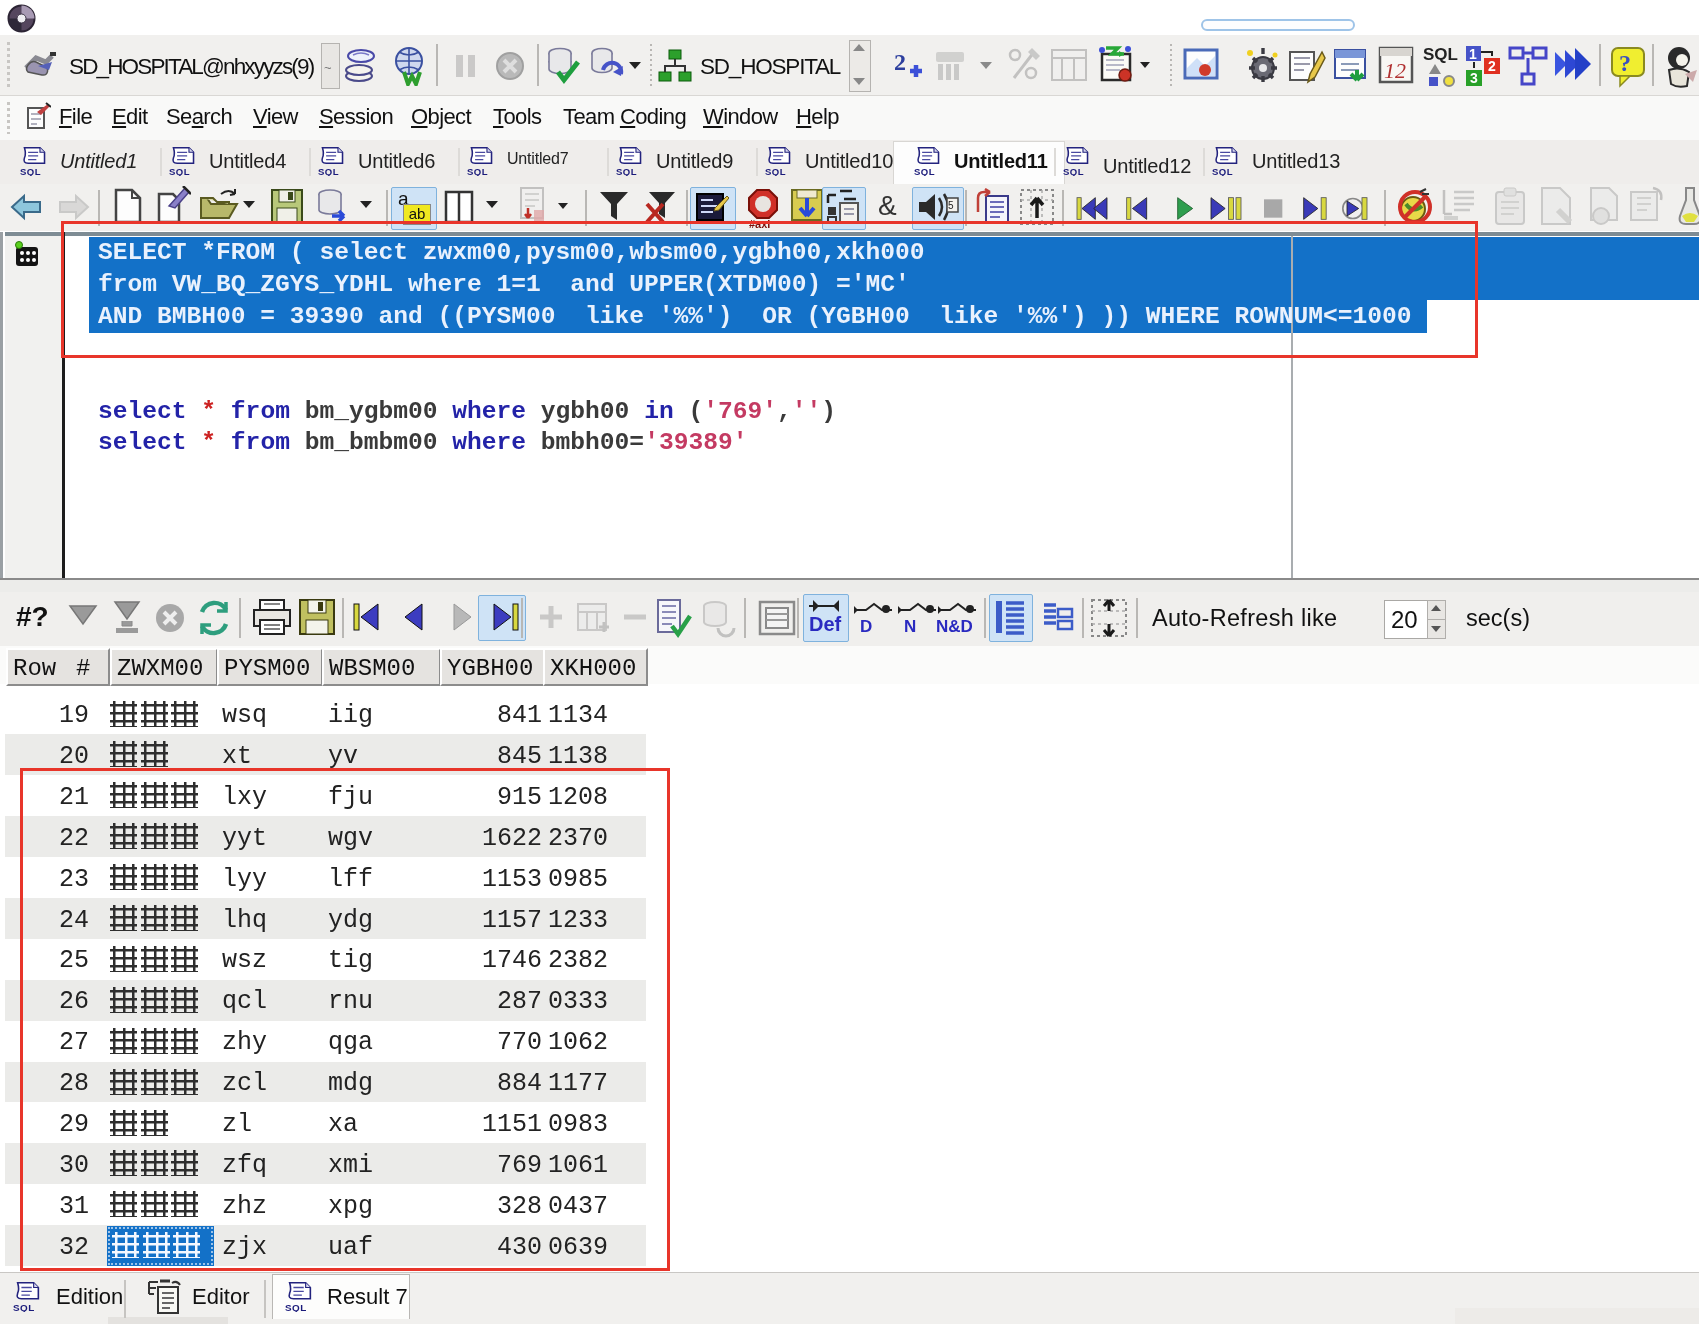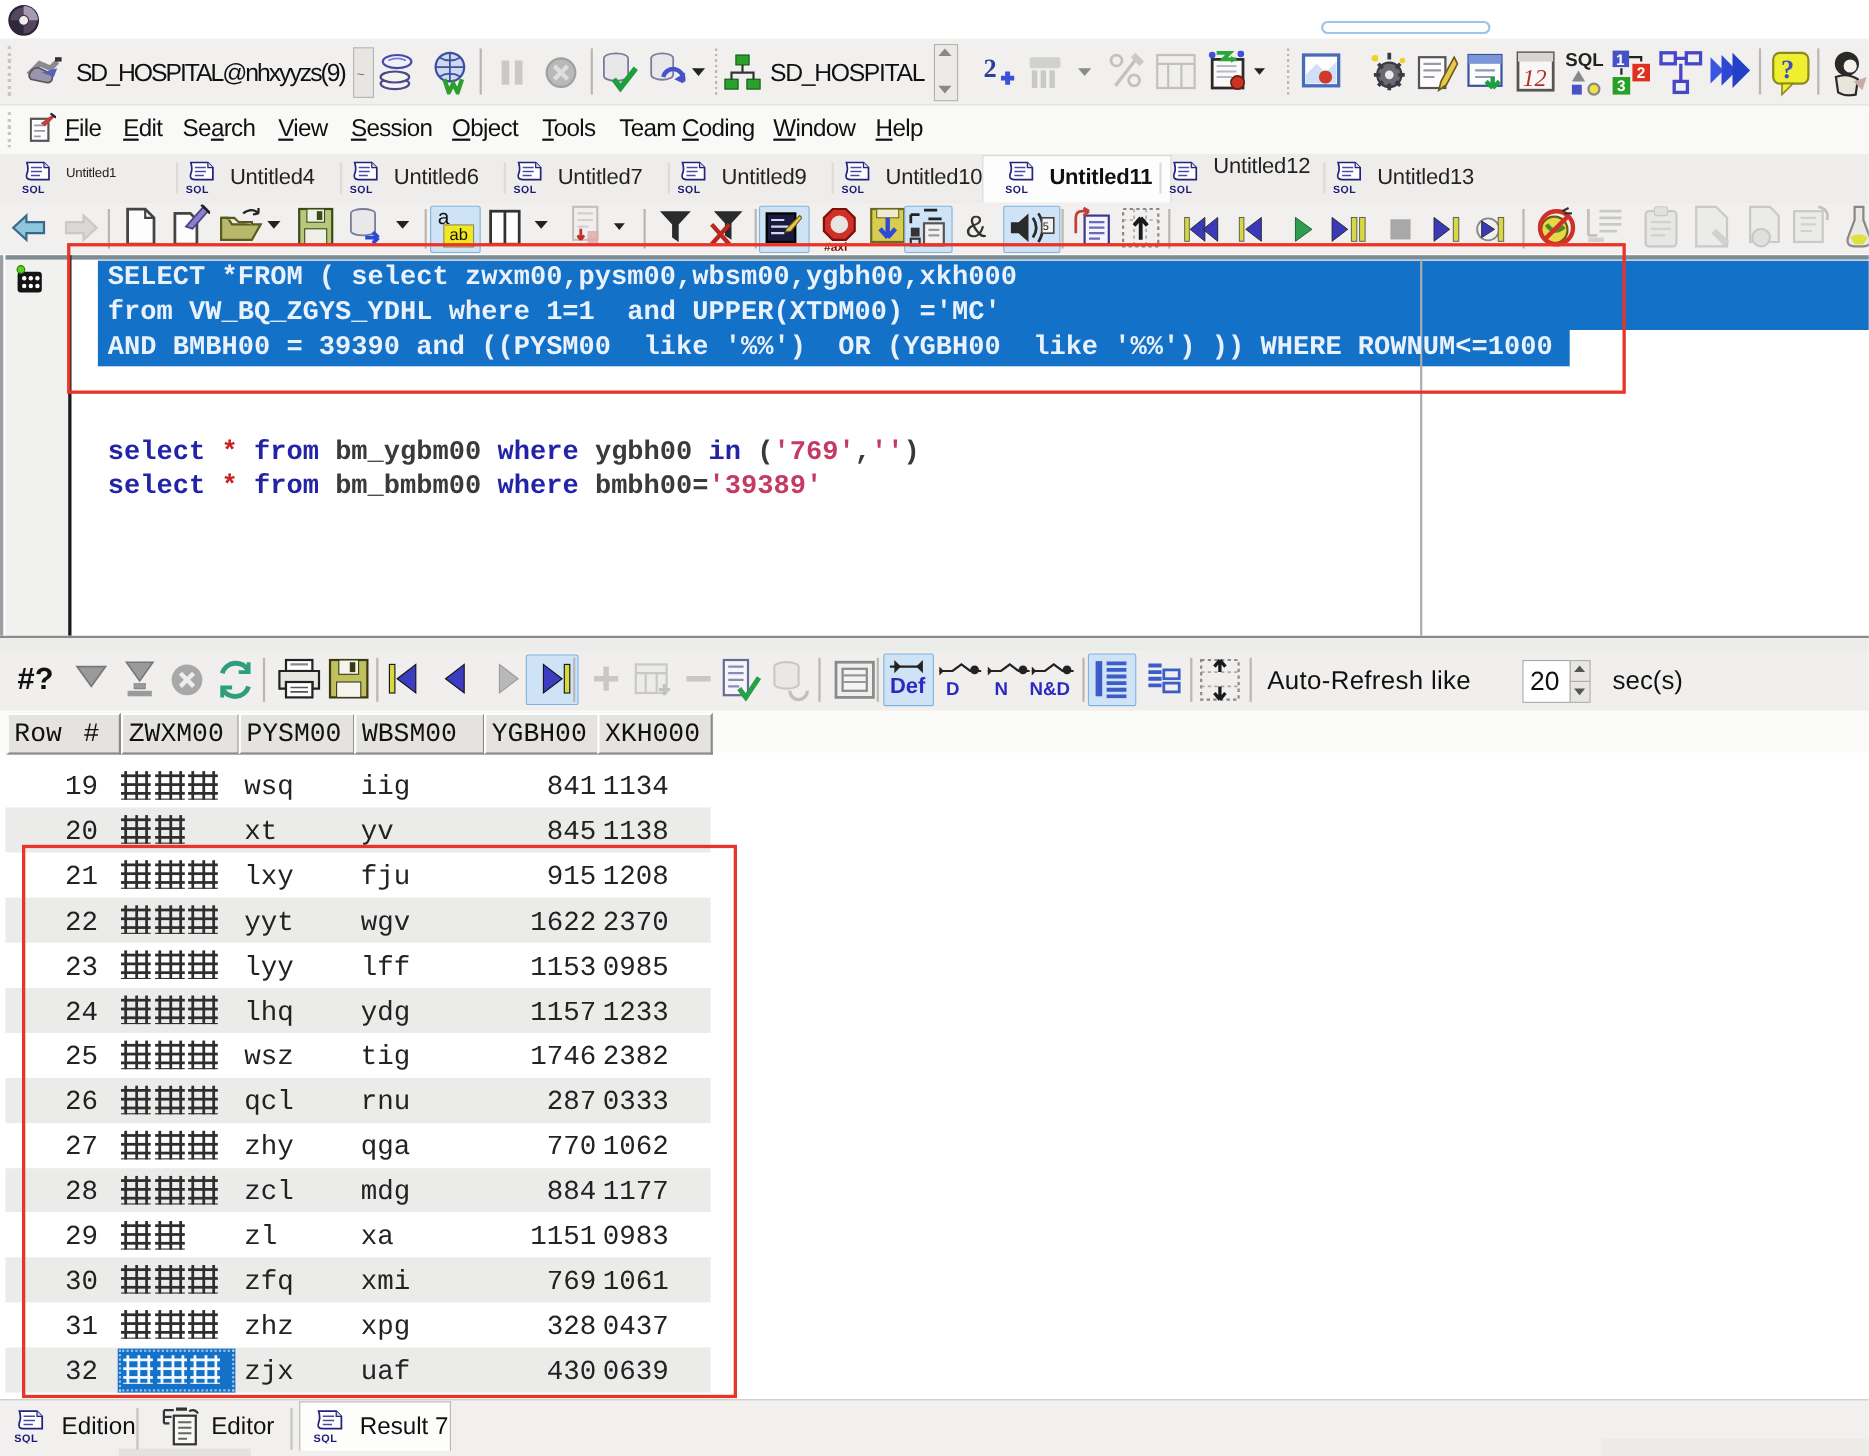--- a/index.html
+++ b/index.html
@@ -195,7 +195,7 @@
  <path d="M23 3 L23 8 L28 8" fill="#d8d8ee" stroke="#23237e" stroke-width="1.2"></path>
  <path d="M10 8 H21 M10 12 H21 M10 16 H19" stroke="#4949a0" stroke-width="1.4"></path>
  <text x="1" y="33" font-size="10.5" font-weight="bold" fill="#1a1a7a" font-family="Liberation Sans" letter-spacing="0.5">SQL</text>
-</svg><div class="ab tbtext" style="left:60px;top:150px;font-size:12px;letter-spacing:-0.2px;color:#222;">Untitled1</div><div class="sep" style="left:160px;top:148px;height:28px;background:#dddbd8;"></div><svg class="ab" style="left:168px;top:145px" width="31" height="31" viewBox="0 0 34 34">
+</svg><div class="ab tbtext" style="left:60px;top:150px;font-size:20px;letter-spacing:-0.2px;color:#222;font-style:italic;">Untitled1</div><div class="sep" style="left:160px;top:148px;height:28px;background:#dddbd8;"></div><svg class="ab" style="left:168px;top:145px" width="31" height="31" viewBox="0 0 34 34">
  <path d="M6 3 H23 L28 8 V20 H10 Q4 20 6 14 Q8 10 6 3Z" fill="#ffffff" stroke="#23237e" stroke-width="1.7"></path>
  <path d="M23 3 L23 8 L28 8" fill="#d8d8ee" stroke="#23237e" stroke-width="1.2"></path>
  <path d="M10 8 H21 M10 12 H21 M10 16 H19" stroke="#4949a0" stroke-width="1.4"></path>

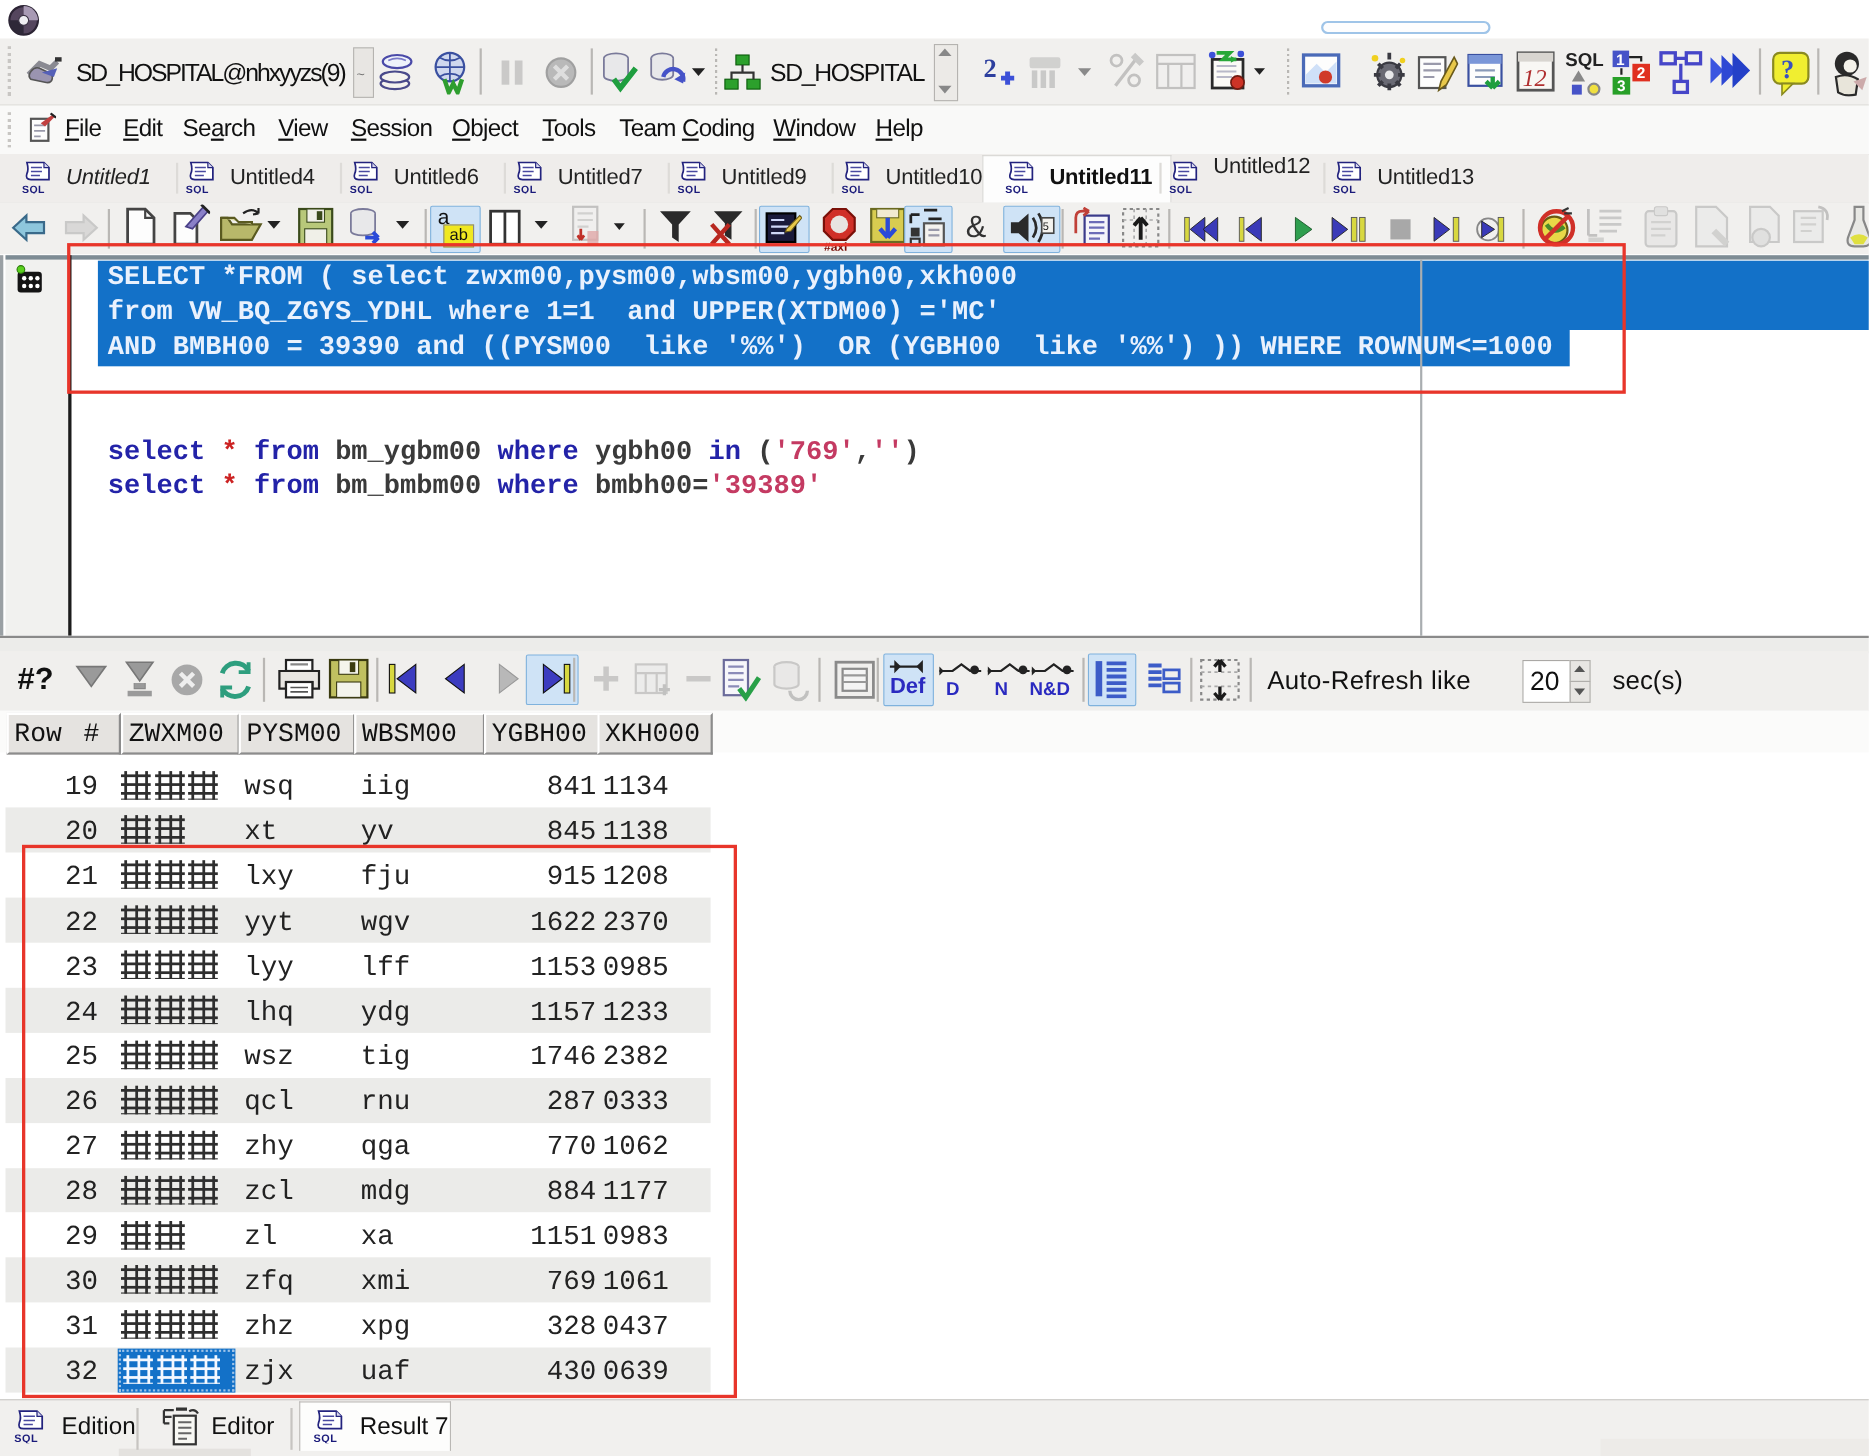--- a/index.html
+++ b/index.html
@@ -210,7 +210,7 @@
  <path d="M23 3 L23 8 L28 8" fill="#d8d8ee" stroke="#23237e" stroke-width="1.2"></path>
  <path d="M10 8 H21 M10 12 H21 M10 16 H19" stroke="#4949a0" stroke-width="1.4"></path>
  <text x="1" y="33" font-size="10.5" font-weight="bold" fill="#1a1a7a" font-family="Liberation Sans" letter-spacing="0.5">SQL</text>
-</svg><div class="ab tbtext" style="left:507px;top:150px;font-size:20px;letter-spacing:-0.2px;color:#222;">Untitled7</div><div class="sep" style="left:607px;top:148px;height:28px;background:#dddbd8;"></div><svg class="ab" style="left:615px;top:145px" width="31" height="31" viewBox="0 0 34 34">
+</svg><div class="ab tbtext" style="left:507px;top:150px;font-size:16px;letter-spacing:-0.2px;color:#222;">Untitled7</div><div class="sep" style="left:607px;top:148px;height:28px;background:#dddbd8;"></div><svg class="ab" style="left:615px;top:145px" width="31" height="31" viewBox="0 0 34 34">
  <path d="M6 3 H23 L28 8 V20 H10 Q4 20 6 14 Q8 10 6 3Z" fill="#ffffff" stroke="#23237e" stroke-width="1.7"></path>
  <path d="M23 3 L23 8 L28 8" fill="#d8d8ee" stroke="#23237e" stroke-width="1.2"></path>
  <path d="M10 8 H21 M10 12 H21 M10 16 H19" stroke="#4949a0" stroke-width="1.4"></path>

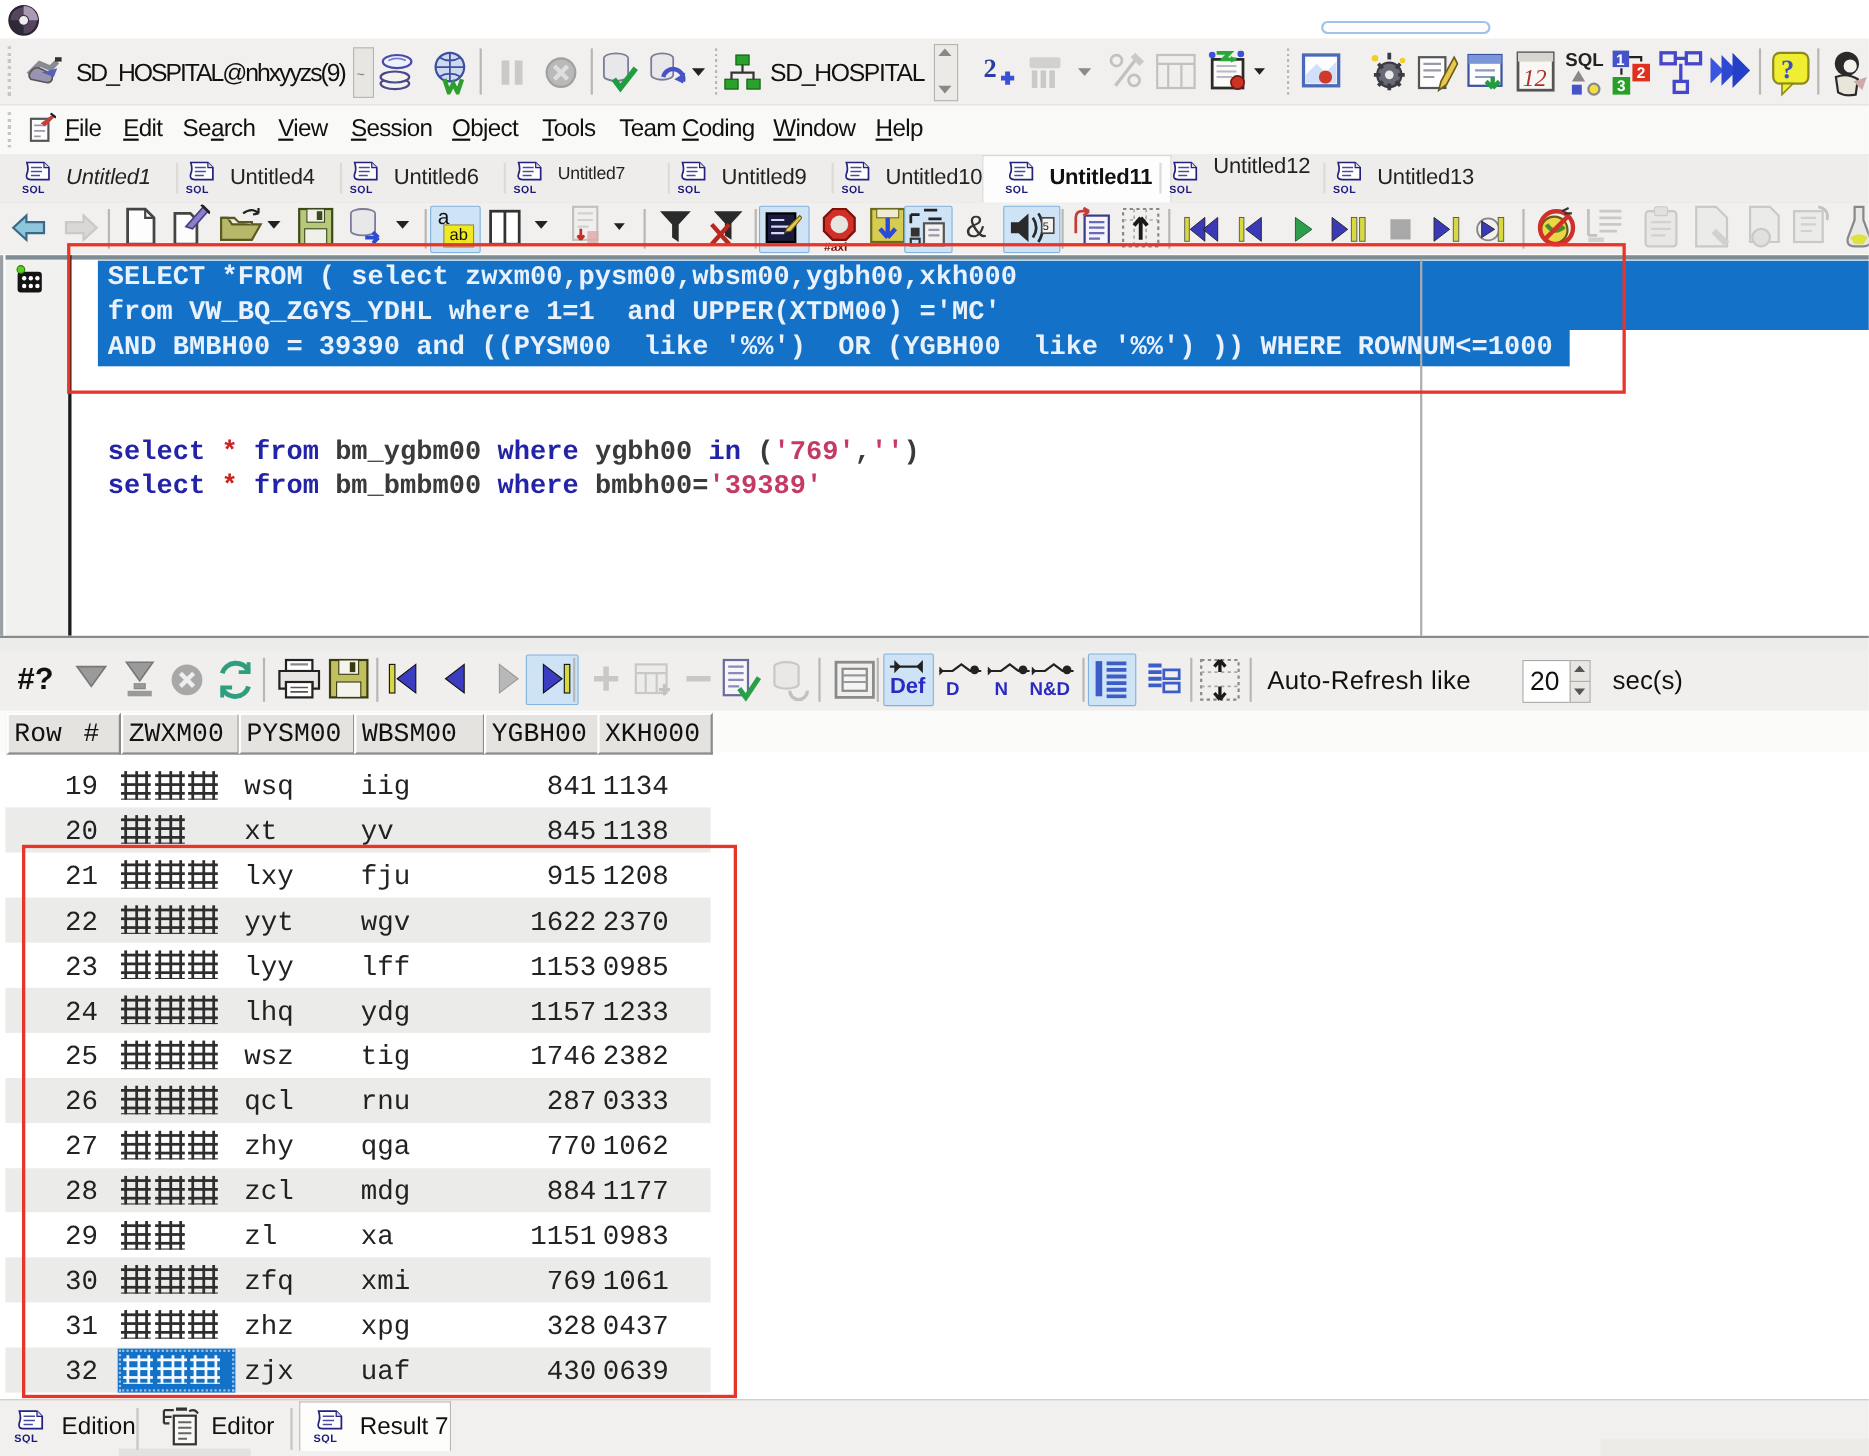--- a/index.html
+++ b/index.html
@@ -230,7 +230,7 @@
  <path d="M23 3 L23 8 L28 8" fill="#d8d8ee" stroke="#23237e" stroke-width="1.2"></path>
  <path d="M10 8 H21 M10 12 H21 M10 16 H19" stroke="#4949a0" stroke-width="1.4"></path>
  <text x="1" y="33" font-size="10.5" font-weight="bold" fill="#1a1a7a" font-family="Liberation Sans" letter-spacing="0.5">SQL</text>
-</svg><div class="ab tbtext" style="left:1103px;top:140px;font-size:20px;letter-spacing:-0.2px;color:#222;">Untitled12</div><div class="sep" style="left:1203px;top:148px;height:28px;background:#dddbd8;"></div><svg class="ab" style="left:1211px;top:145px" width="31" height="31" viewBox="0 0 34 34">
+</svg><div class="ab tbtext" style="left:1103px;top:155px;font-size:20px;letter-spacing:-0.2px;color:#222;">Untitled12</div><div class="sep" style="left:1203px;top:148px;height:28px;background:#dddbd8;"></div><svg class="ab" style="left:1211px;top:145px" width="31" height="31" viewBox="0 0 34 34">
  <path d="M6 3 H23 L28 8 V20 H10 Q4 20 6 14 Q8 10 6 3Z" fill="#ffffff" stroke="#23237e" stroke-width="1.7"></path>
  <path d="M23 3 L23 8 L28 8" fill="#d8d8ee" stroke="#23237e" stroke-width="1.2"></path>
  <path d="M10 8 H21 M10 12 H21 M10 16 H19" stroke="#4949a0" stroke-width="1.4"></path>

